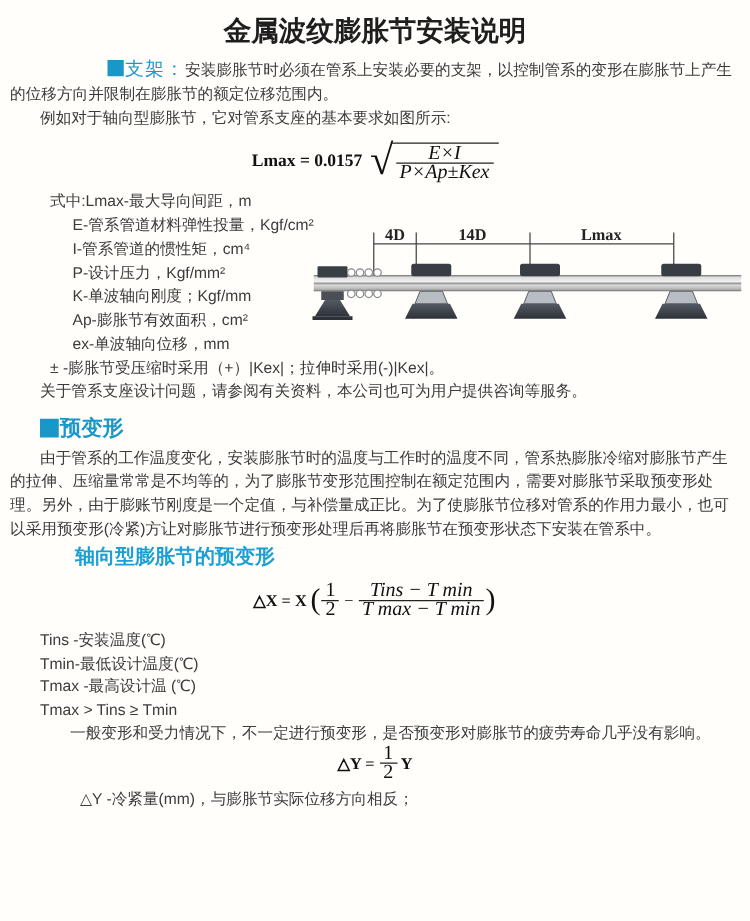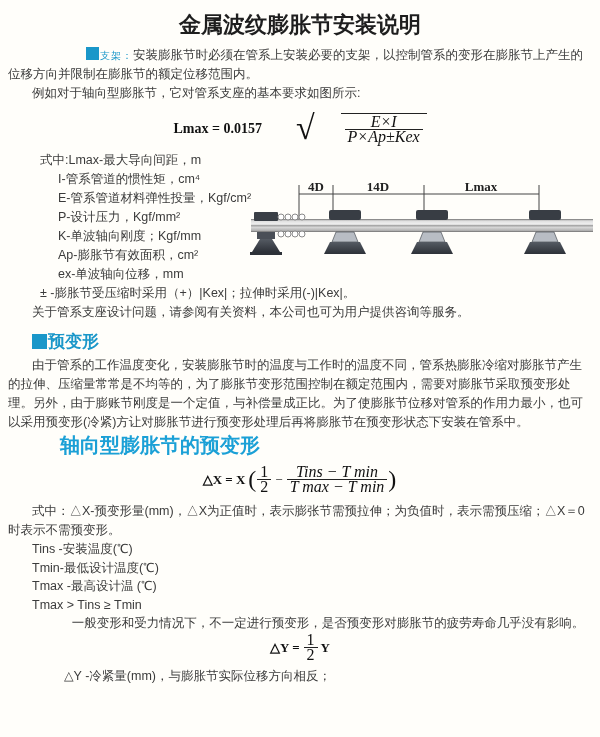--- a/index.html
+++ b/index.html
@@ -21,7 +21,7 @@
   .sq.big { width:15px; height:15px; vertical-align:-2px; }
   .teal { color:#1a97c9; }
   .para1 { margin:8px 10px 0 8px; text-indent:78px; }
-  .support-head { font-size:10px; letter-spacing:1px; }
+  .support-head { font-size:15px; letter-spacing:1px; }
   .example { margin:0 10px 0 8px; text-indent:24px; }
 
   

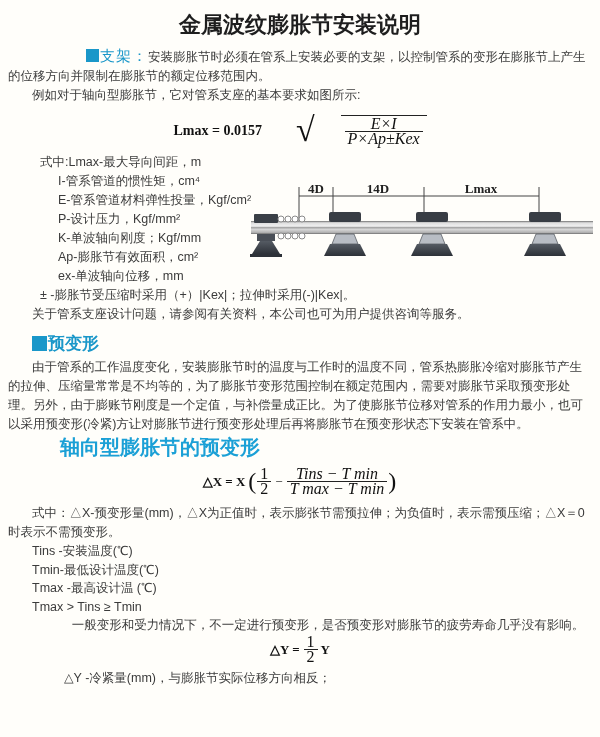--- a/index.html
+++ b/index.html
@@ -29,7 +29,7 @@
     display:flex; justify-content:center; align-items:center;
     font-family:"Liberation Serif", serif; color:#111;
   }
-  .f1 { margin:6px 0 2px 0; height:38px;gap:28px; }
+  .f1 { margin:6px 0 2px 0; height:38px; }
   .f-lhs { font-weight:bold; font-size:14px; margin-right:6px; }
   .sqrt-sign { font-size:34px; font-weight:normal; line-height:34px; margin-right:-2px; }
   .sqrt-content { border-top:1.5px solid #222; padding:1px 4px 0 4px; }

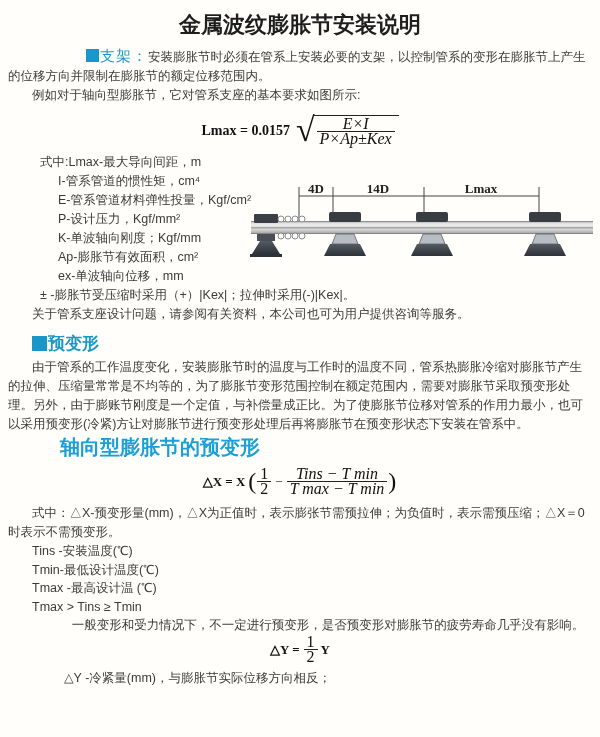--- a/index.html
+++ b/index.html
@@ -92,8 +92,8 @@
   <div class="mid">
     <div class="defs">
       <div>式中:Lmax-最大导向间距，m</div>
+      <div>E-管系管道材料弹性投量，Kgf/cm²</div>
       <div>I-管系管道的惯性矩，cm⁴</div>
-      <div>E-管系管道材料弹性投量，Kgf/cm²</div>
       <div>P-设计压力，Kgf/mm²</div>
       <div>K-单波轴向刚度；Kgf/mm</div>
       <div>Ap-膨胀节有效面积，cm²</div>

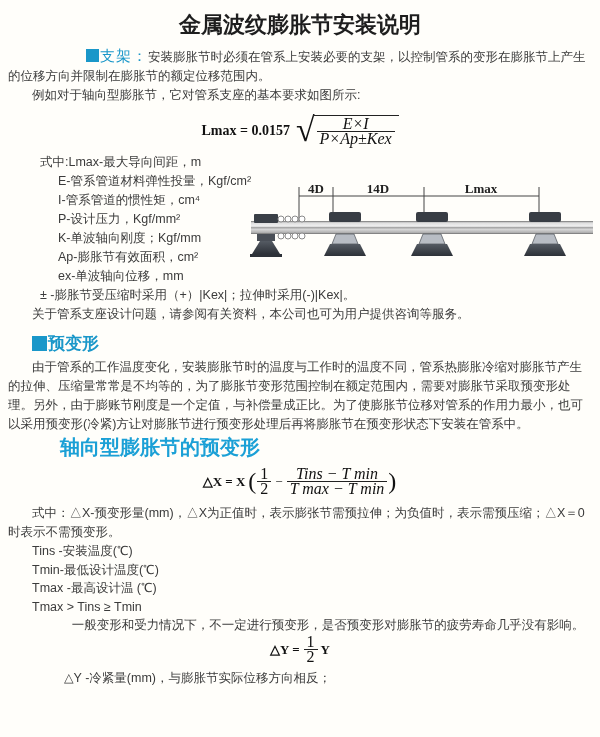--- a/index.html
+++ b/index.html
@@ -57,7 +57,7 @@
 
   .sec-head { margin:8px 0 2px 32px; font-size:17px; font-weight:bold; line-height:24px; }
   .pre-para { margin:0 8px; text-indent:24px; line-height:19px; }
-  .sub-head { margin:2px 0 0 60px; font-size:20px; font-weight:bold; color:#1ba0d6; line-height:22px; }
+  .sub-head { margin:2px 0 0 60px; font-size:16px; font-weight:bold; color:#1ba0d6; line-height:22px; }
   .sub-head2 { margin:4px 0 2px 32px; }
   .explain { margin:0 8px; text-indent:24px; line-height:19px; }
   .def-lines { margin-left:32px; }

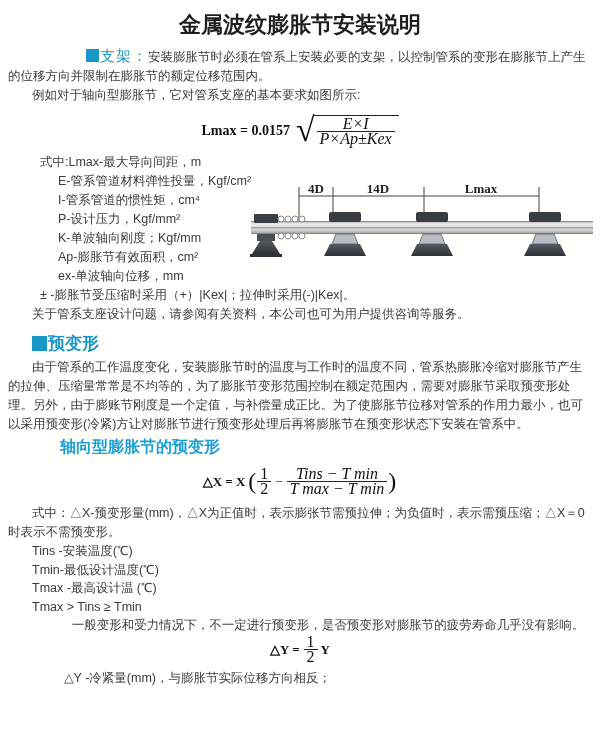--- a/index.html
+++ b/index.html
@@ -186,7 +186,6 @@
     <span class="big-paren">)</span>
   </div>
 
-  <p class="explain">式中：△X-预变形量(mm)，△X为正值时，表示膨张节需预拉伸；为负值时，表示需预压缩；△X＝0时表示不需预变形。</p>
 
   <div class="def-lines">
     <div>Tins -安装温度(℃)</div>

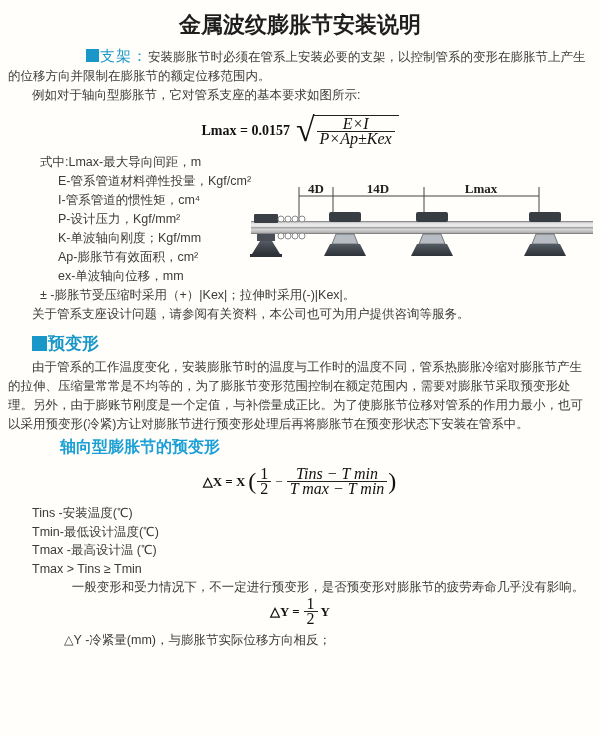--- a/index.html
+++ b/index.html
@@ -62,7 +62,7 @@
   .explain { margin:0 8px; text-indent:24px; line-height:19px; }
   .def-lines { margin-left:32px; }
   .def-lines div { line-height:18.5px; }
-  .fatigue { text-indent:24px;text-align:center; }
+  .fatigue { text-indent:24px; }
   .final-note { margin:4px 0 0 64px; }
 
   svg text { font-family:"Liberation Serif", serif; font-weight:bold; fill:#222; }

